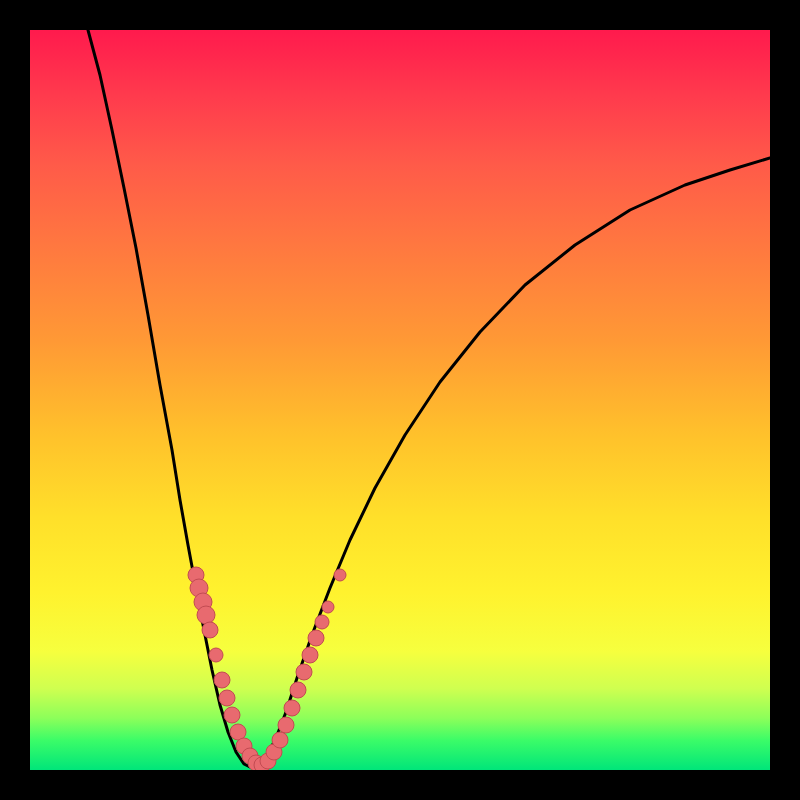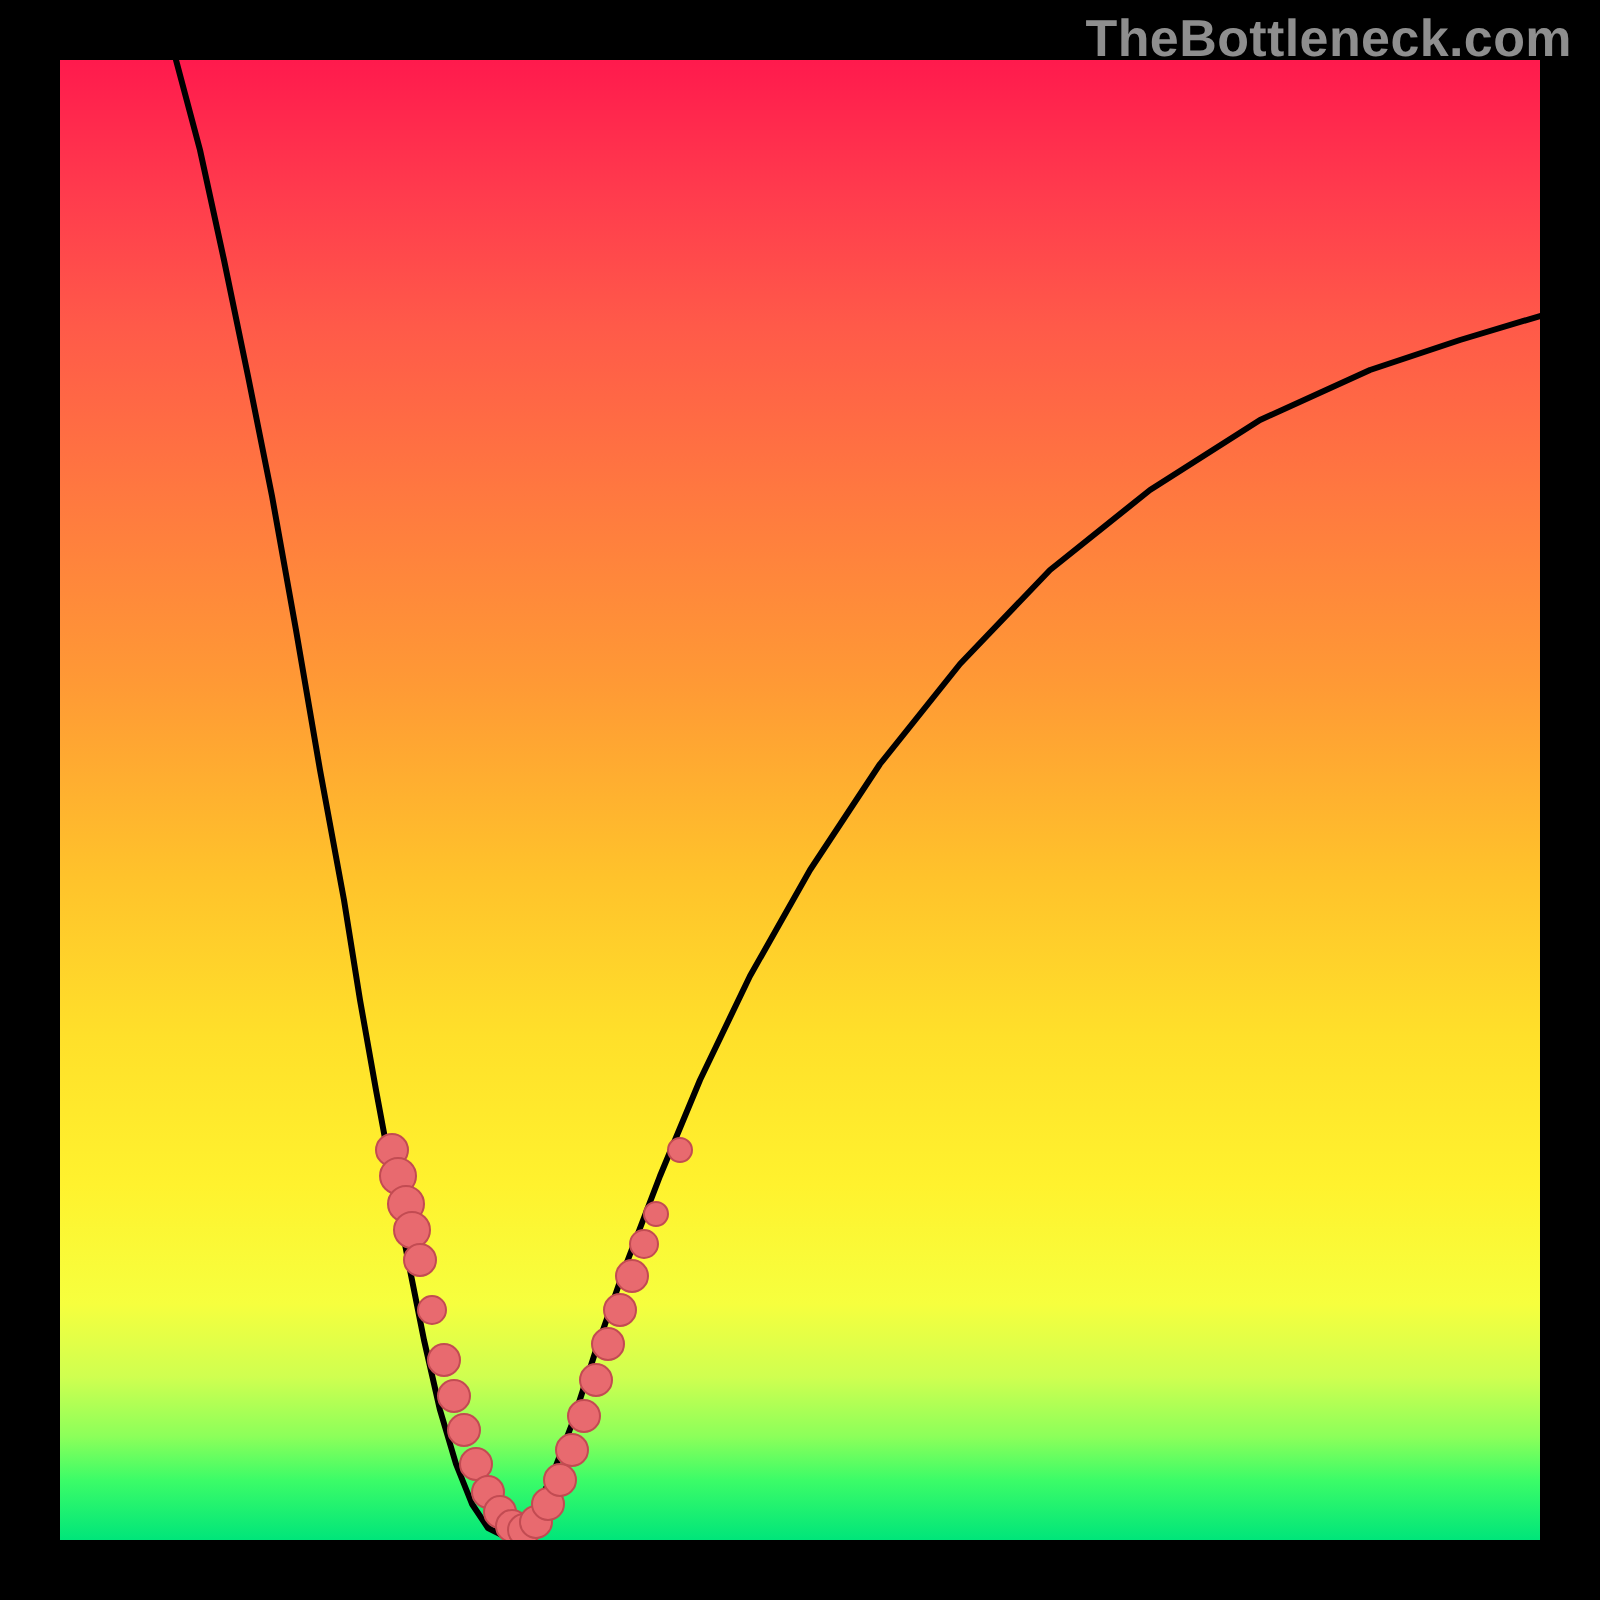--- a/index.html
+++ b/index.html
@@ -94,7 +94,6 @@
         <circle cx="310" cy="545" r="6" fill="#e86a6f" stroke="#c24b52" stroke-width="1"></circle>
       </svg>
   </div>
-  <div class="watermark">TheBottleneck.com</div>
 </div>
 
 </body></html>

